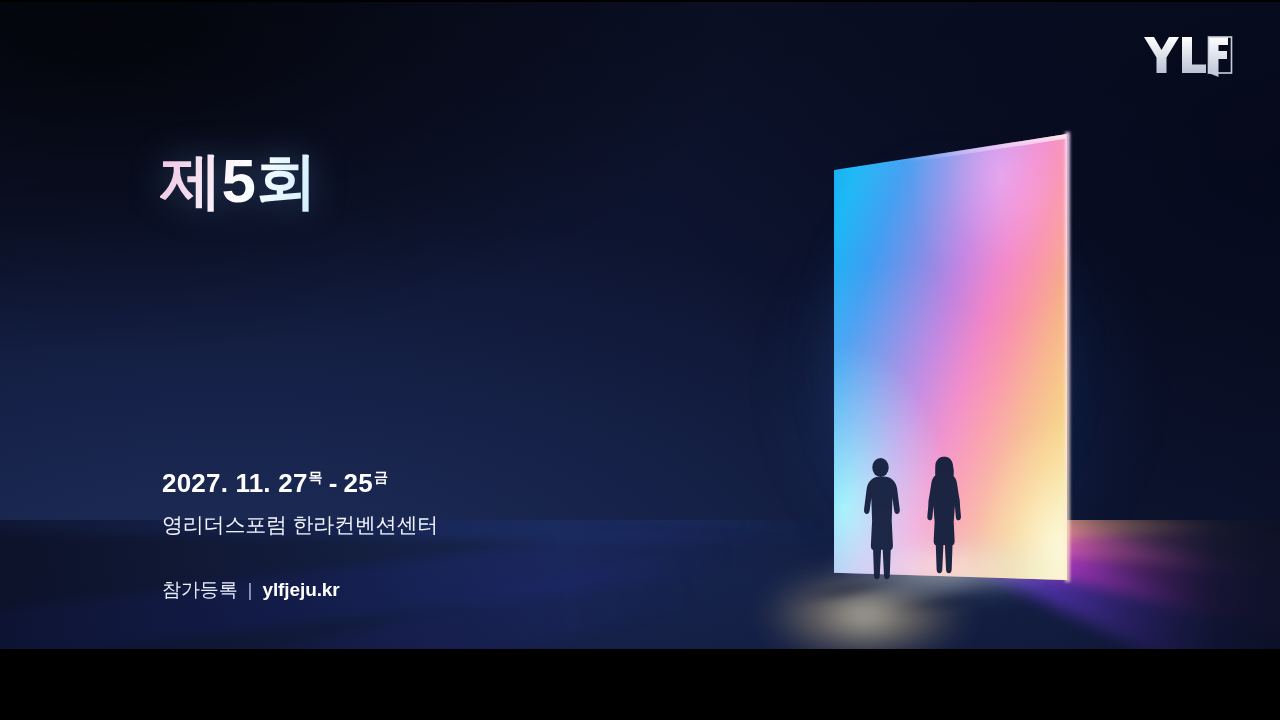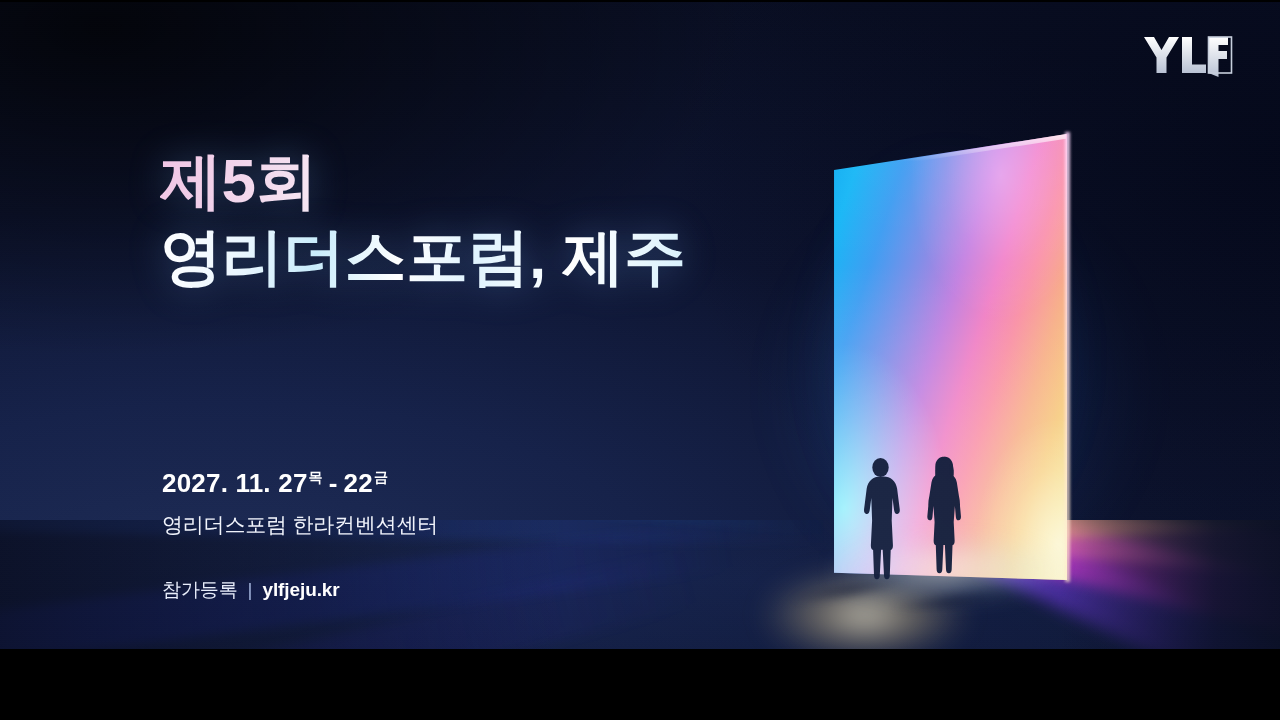--- a/index.html
+++ b/index.html
@@ -354,7 +354,6 @@
 
   <div class="copy">
     <h1 class="headline-1">제5회</h1>
-    <h1 class="headline-2">영리더스포럼, 제주</h1>
   </div>
 
   <div class="details">

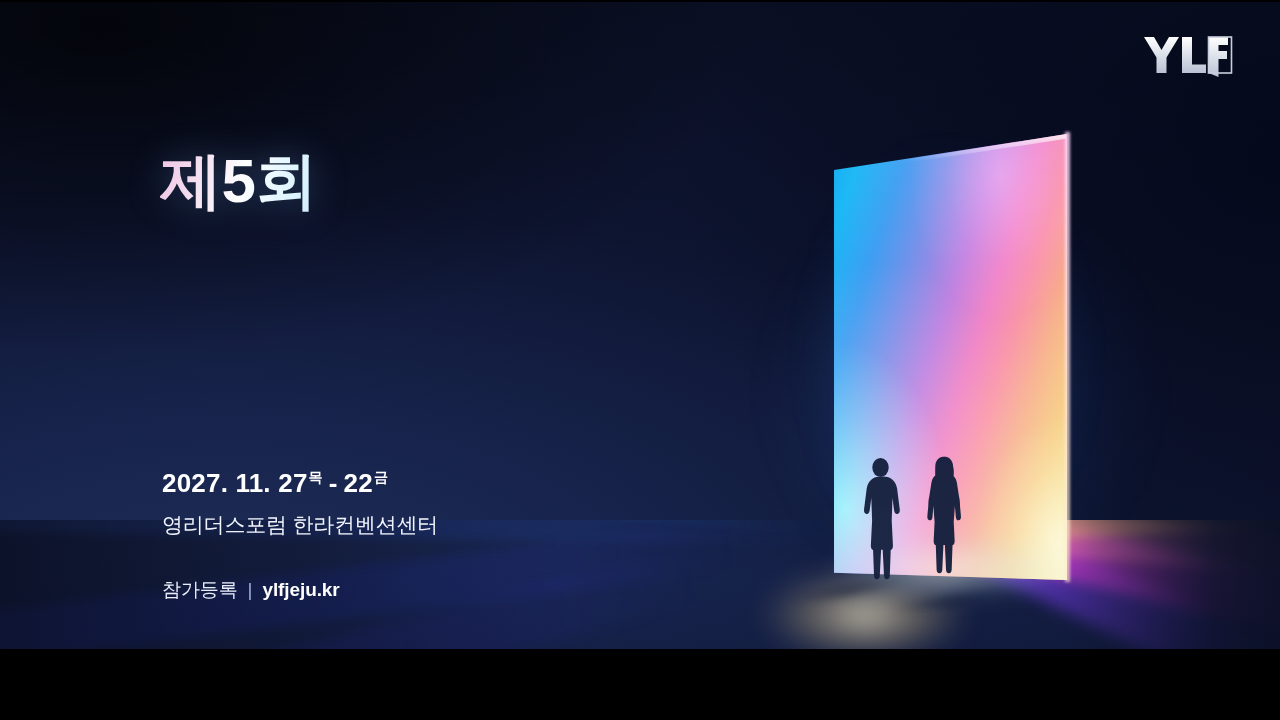--- a/index.html
+++ b/index.html
@@ -357,7 +357,7 @@
   </div>
 
   <div class="details">
-    <p class="date-line"><span>2027. 11. 27</span><sup>목</sup><span class="date-dash">-</span><span>22</span><sup>금</sup></p>
+    <p class="date-line"><span>2027. 11. 27</span><sup>목</sup><span class="date-dash">-</span><span>25</span><sup>금</sup></p>
     <p class="venue-line">영리더스포럼 한라컨벤션센터</p>
     <p class="register-line"><span>참가등록</span><span class="register-sep">|</span><span class="register-url">ylfjeju.kr</span></p>
   </div>

